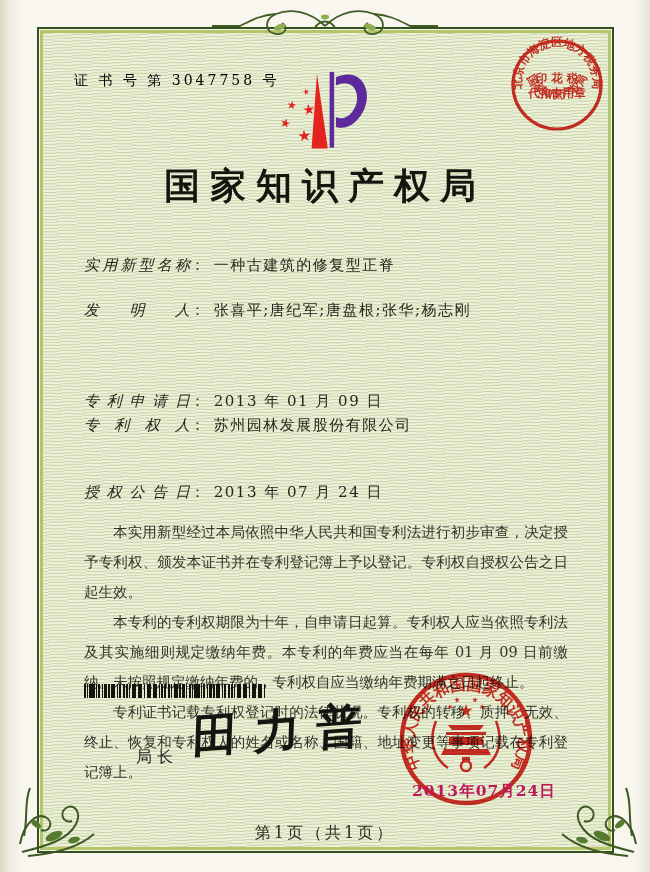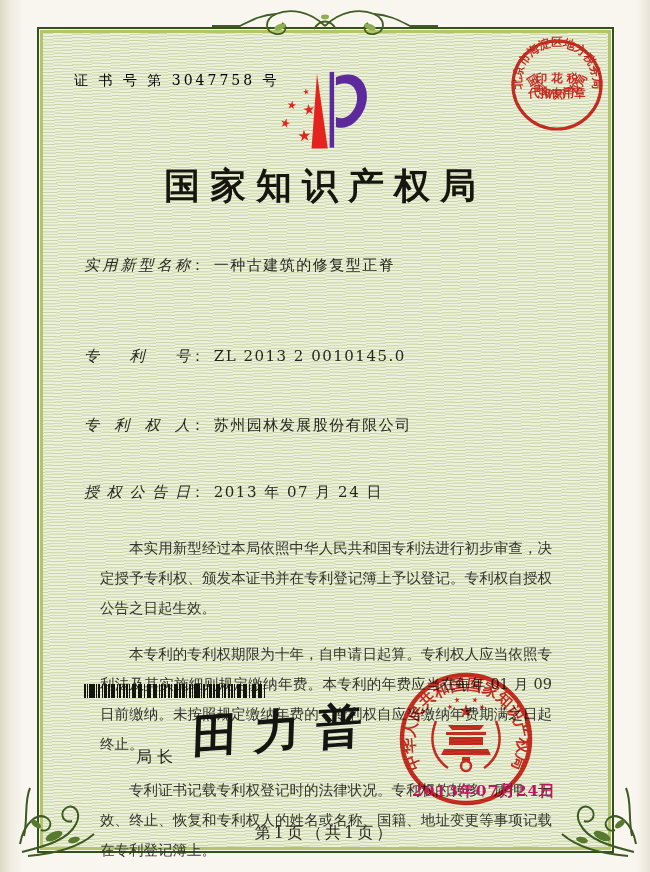--- a/index.html
+++ b/index.html
@@ -140,6 +140,10 @@
     <div class="field" style="top:256px;">
       <span class="flabel">实用新型名称</span><span class="fcolon">：</span>
       <span class="fvalue">一种古建筑的修复型正脊</span>
+    </div>
+    <div class="field" style="top:301px;">
+      <span class="flabel">发明人</span><span class="fcolon">：</span>
+      <span class="fvalue">张喜平;唐纪军;唐盘根;张华;杨志刚</span>
     </div>
     <div class="field" style="top:347px;">
       <span class="flabel">专利号</span><span class="fcolon">：</span>

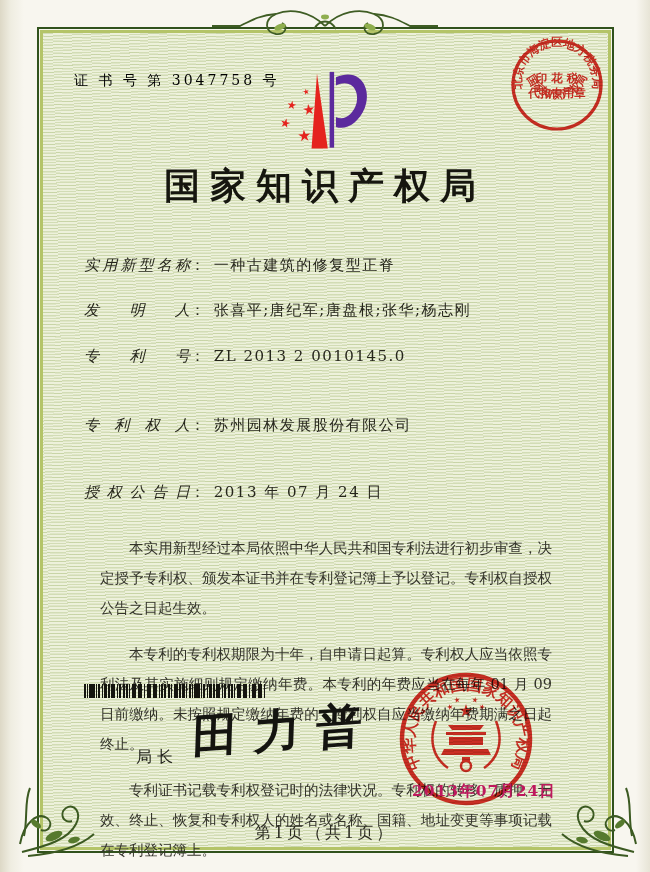--- a/index.html
+++ b/index.html
@@ -144,10 +144,6 @@
     <div class="field" style="top:301px;">
       <span class="flabel">发明人</span><span class="fcolon">：</span>
       <span class="fvalue">张喜平;唐纪军;唐盘根;张华;杨志刚</span>
-    </div>
-    <div class="field" style="top:347px;">
-      <span class="flabel">专利号</span><span class="fcolon">：</span>
-      <span class="fvalue">ZL 2013 2 0010145.0</span>
     </div>
     <div class="field" style="top:416px;">
       <span class="flabel">专利权人</span><span class="fcolon">：</span>

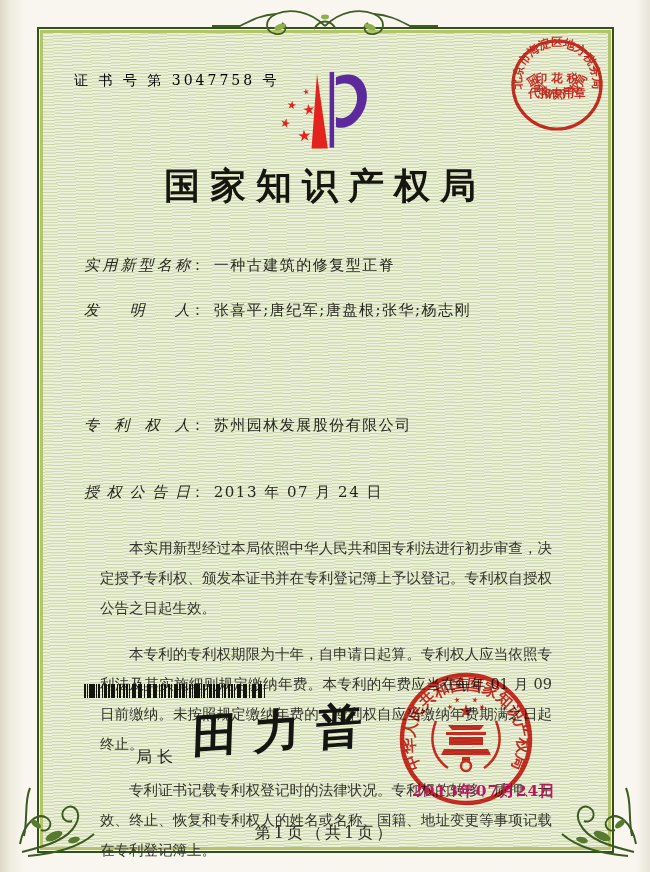--- a/index.html
+++ b/index.html
@@ -144,6 +144,10 @@
     <div class="field" style="top:301px;">
       <span class="flabel">发明人</span><span class="fcolon">：</span>
       <span class="fvalue">张喜平;唐纪军;唐盘根;张华;杨志刚</span>
+    </div>
+    <div class="field" style="top:392px;">
+      <span class="flabel">专利申请日</span><span class="fcolon">：</span>
+      <span class="fvalue">2013 年 01 月 09 日</span>
     </div>
     <div class="field" style="top:416px;">
       <span class="flabel">专利权人</span><span class="fcolon">：</span>

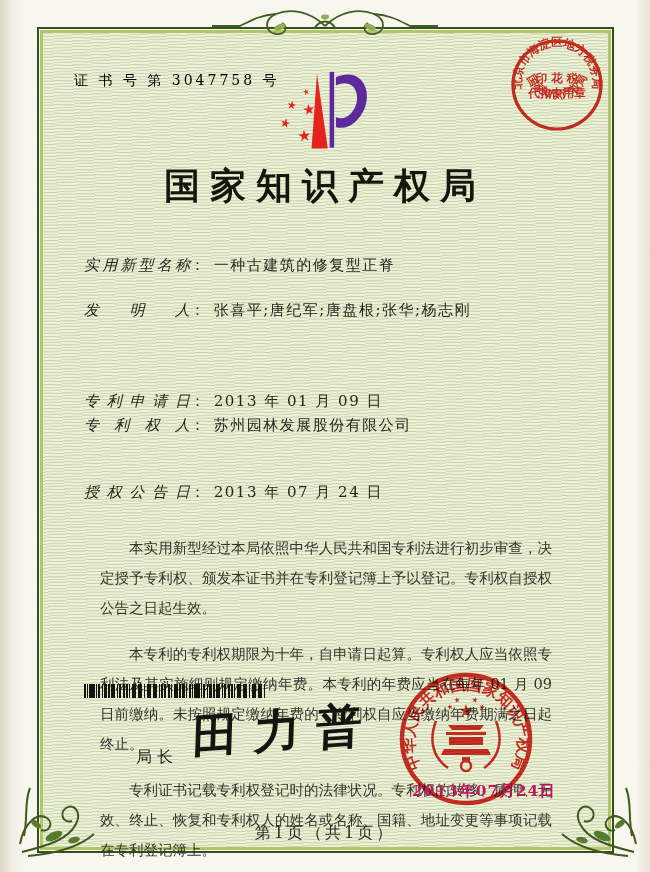--- a/index.html
+++ b/index.html
@@ -37,7 +37,7 @@
 
   .bodytext{position:absolute;left:84px;top:517px;width:484px;font-size:14.5px;
     line-height:30px;color:#33332a;text-align:justify;}
-  .bodytext p{margin:16px;text-indent:2em;}
+  .bodytext p{margin:0;text-indent:2em;}
 
   .barcode{position:absolute;left:84px;top:684px;width:182px;height:14px;
     background:

